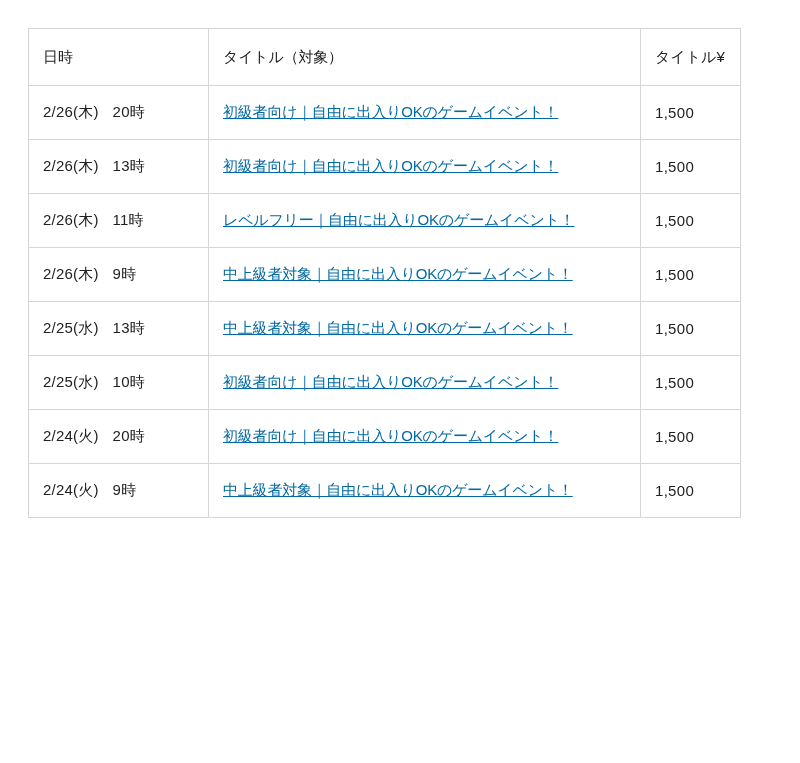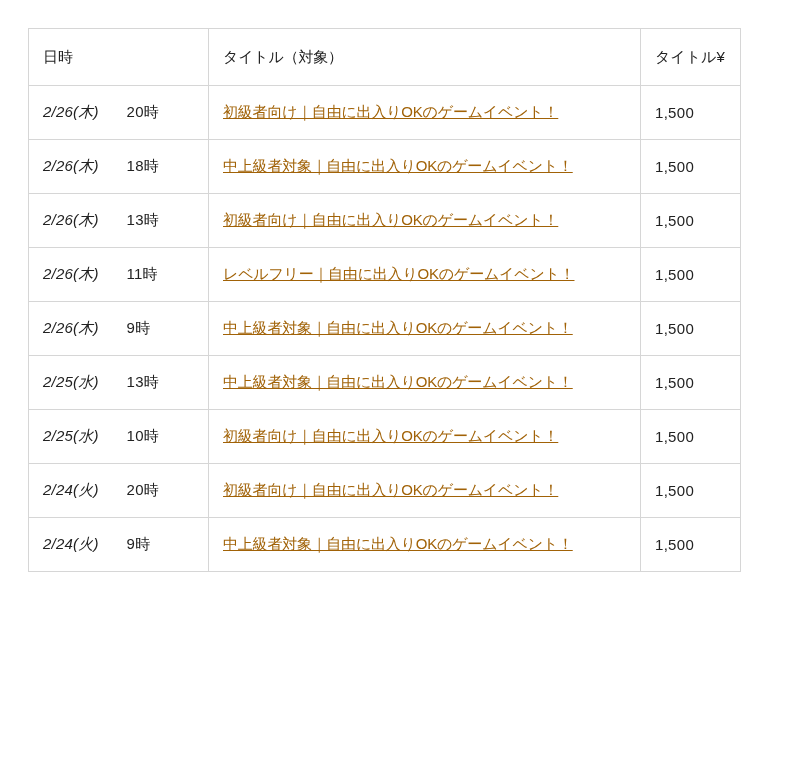--- a/index.html
+++ b/index.html
@@ -59,7 +59,7 @@
     letter-spacing: 0.2px;
     font-size: 15px;
   }
-  .date-cell .dpart { margin-right: 28px; font-style: italic; }
+  .date-cell .dpart { margin-right: 14px; }
   .title-cell a {
     color: #a16207;
     text-decoration: underline;

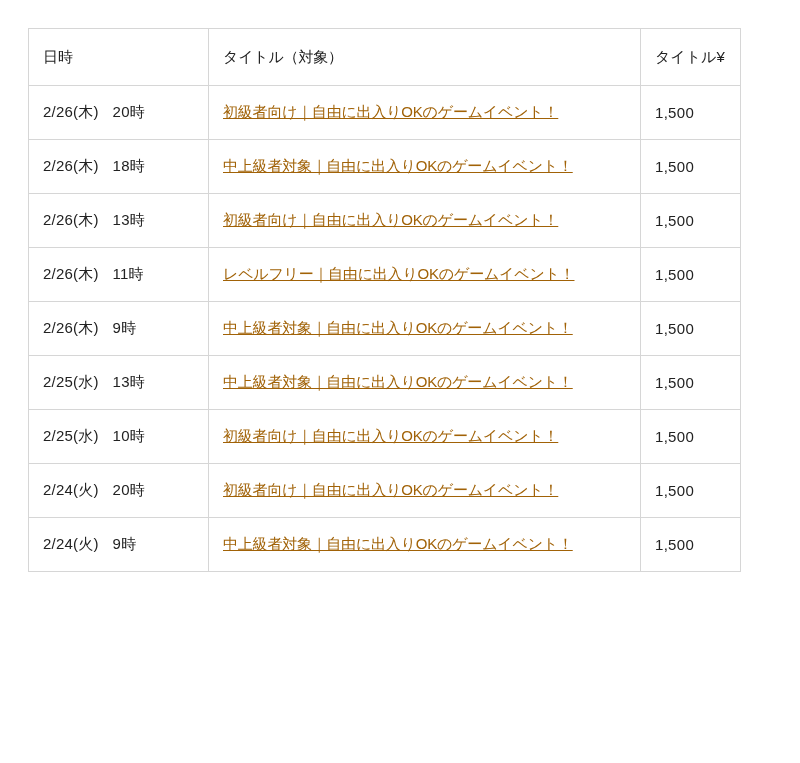--- a/index.html
+++ b/index.html
@@ -61,7 +61,7 @@
   }
   .date-cell .dpart { margin-right: 14px; }
   .title-cell a {
-    color: #a16207;
+    color: #0369a1;
     text-decoration: underline;
     font-size: 15px;
     letter-spacing: -0.2px;

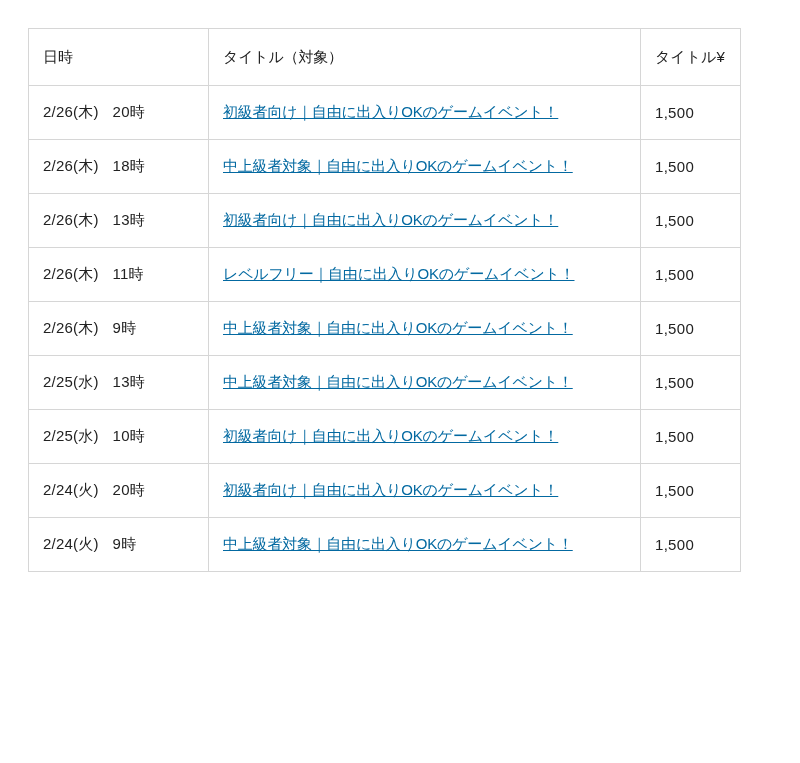--- a/index.html
+++ b/index.html
@@ -96,11 +96,6 @@
           <td class="price-cell">1,500</td>
         </tr>
         <tr>
-          <td class="date-cell"><span class="dpart">2/26(木)</span><span>18時</span></td>
-          <td class="title-cell"><a href="#">中上級者対象｜自由に出入りOKのゲームイベント！</a></td>
-          <td class="price-cell">1,500</td>
-        </tr>
-        <tr>
           <td class="date-cell"><span class="dpart">2/26(木)</span><span>13時</span></td>
           <td class="title-cell"><a href="#">初級者向け｜自由に出入りOKのゲームイベント！</a></td>
           <td class="price-cell">1,500</td>

